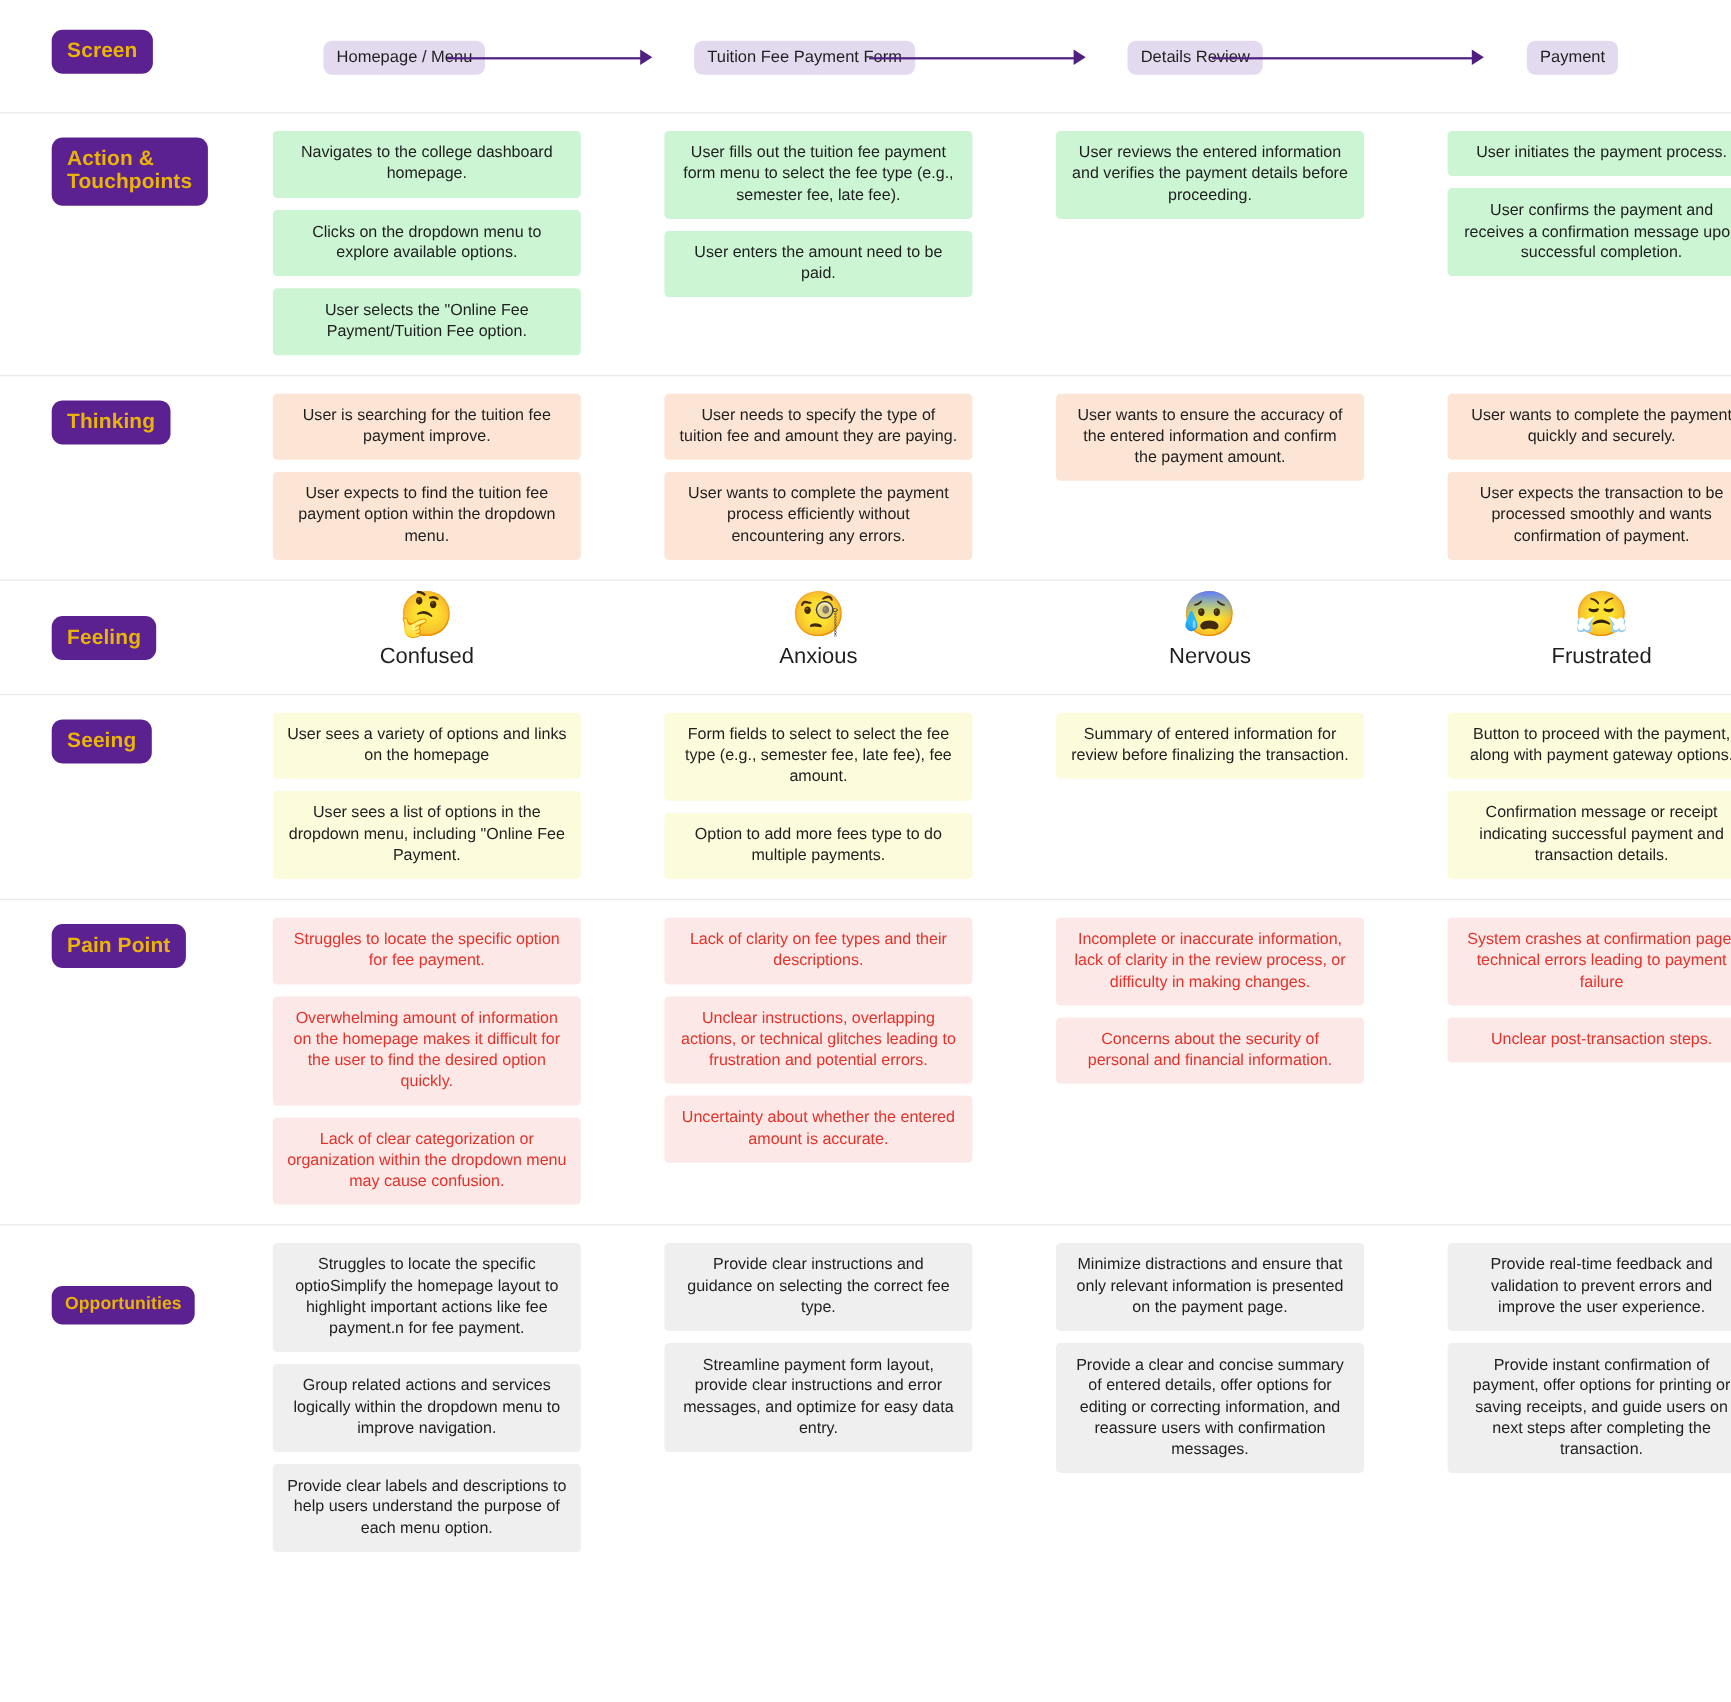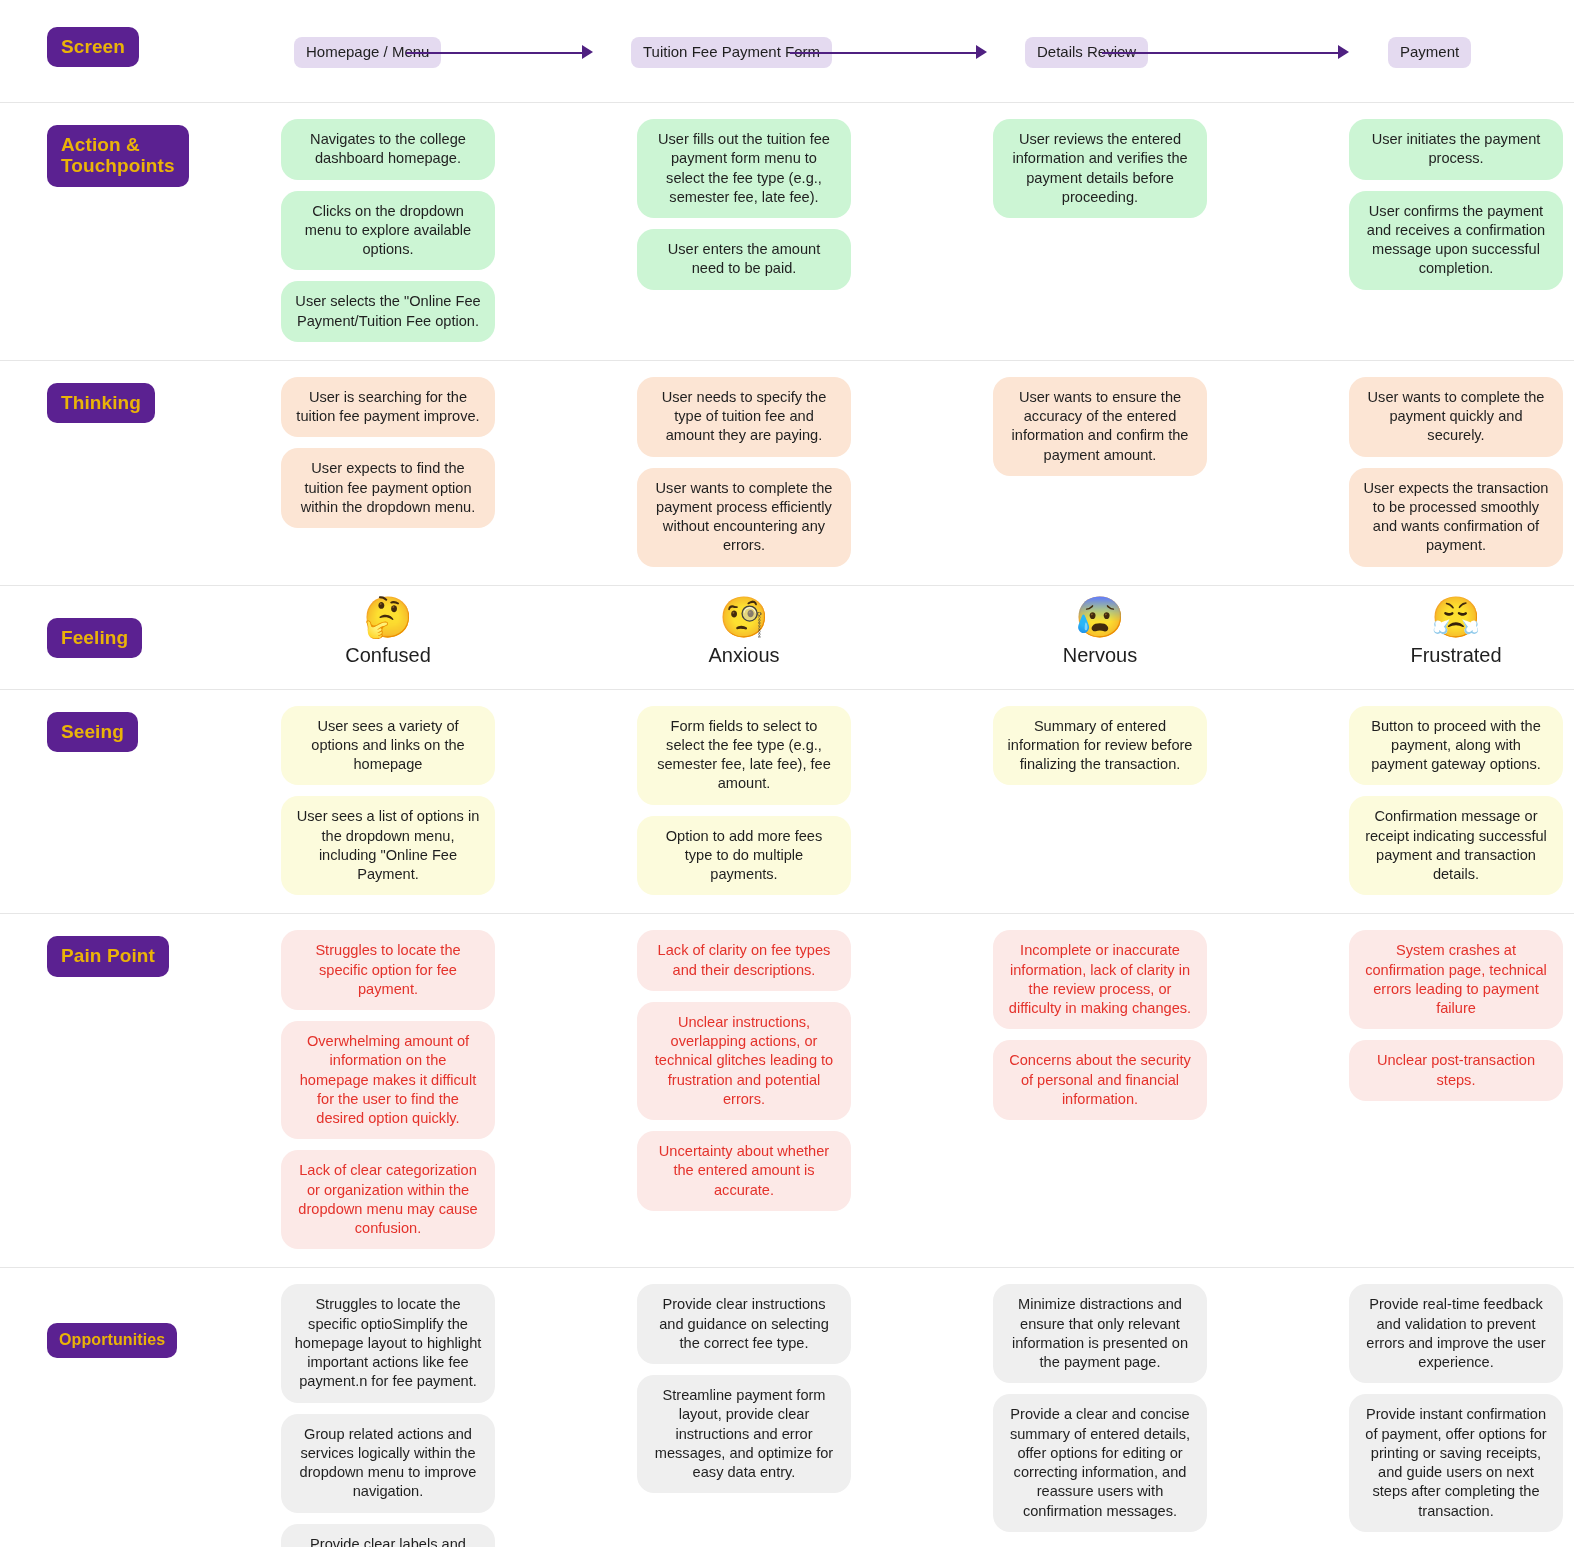--- a/index.html
+++ b/index.html
@@ -64,8 +64,8 @@
   }
 
   .card {
-    width: 214px;
-    border-radius: 17px;
+    width: 280px;
+    border-radius: 4px;
     padding: 11px 13px;
     font-size: 14.6px;
     line-height: 1.32;

